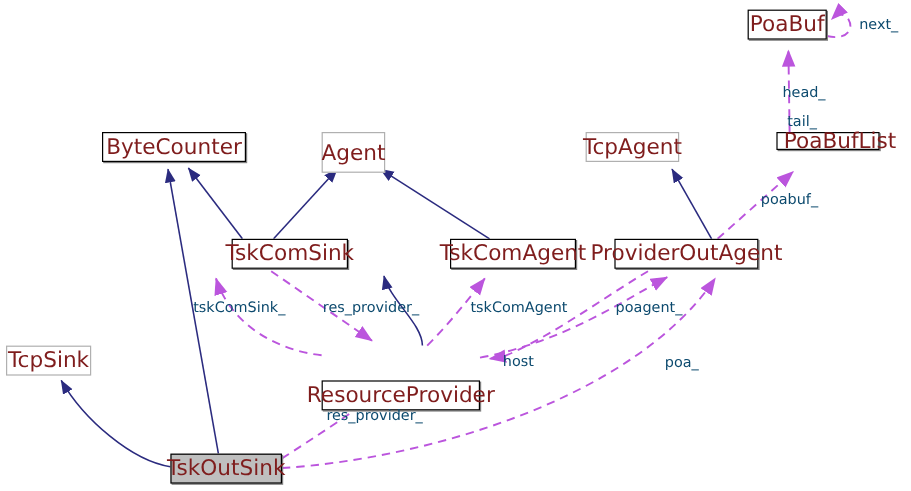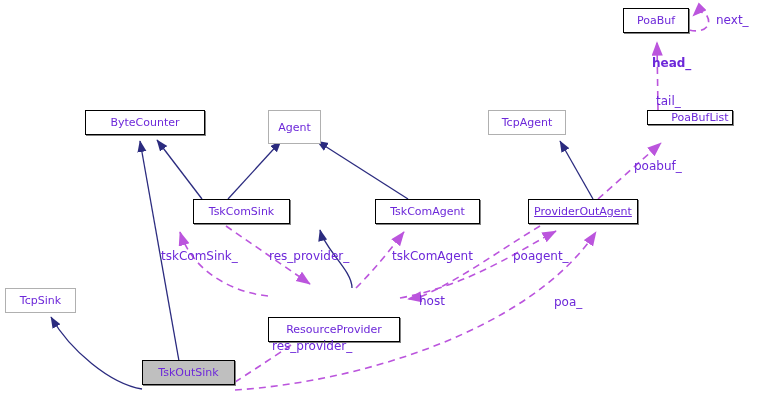--- a/index.html
+++ b/index.html
@@ -29,8 +29,8 @@
     align-items: center;
     justify-content: center;
     background: #ffffff;
-    font-size: 11px;
-    color: #6d28d9;
+    font-size: 18px;
+    color: #7f1d1d;
     white-space: nowrap;
     letter-spacing: 0px;
   }

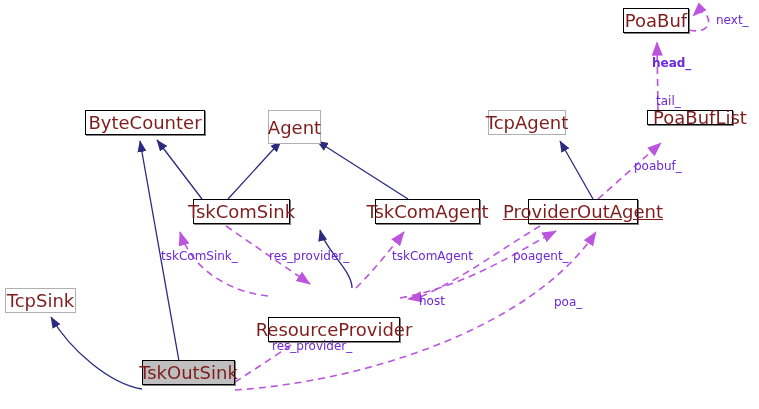--- a/index.html
+++ b/index.html
@@ -49,7 +49,7 @@
   .edge-label {
     position: absolute;
     font-size: 12px;
-    color: #6d28d9;
+    color: #0c4a6e;
     white-space: nowrap;
     background: transparent;
   }

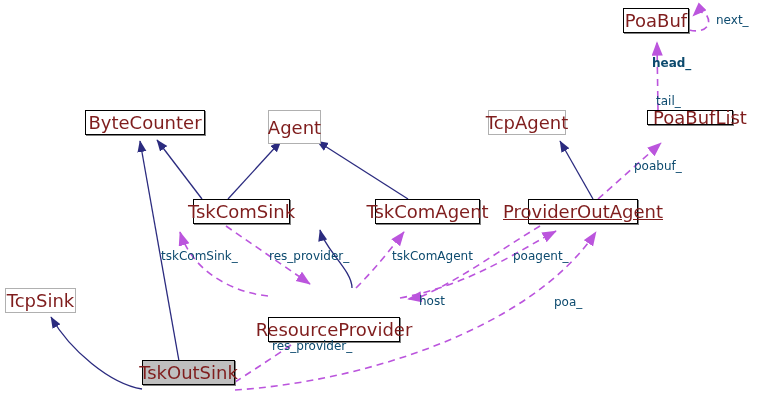--- a/index.html
+++ b/index.html
@@ -137,7 +137,7 @@
 
   <div class="edge-label" style="left:656px; top:58px;margin-top:36px;">tail_</div>
 
-  <div class="edge-label" style="left:652px; top:56px;font-weight:bold;">head_</div>
+  <div class="edge-label" style="left:652px; top:70px;">head_</div>
 
   <div class="edge-label" style="left:634px; top:159px;">poabuf_</div>
 

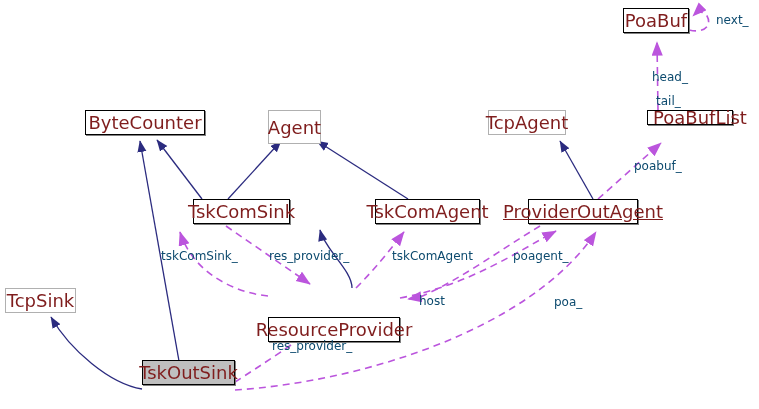--- a/index.html
+++ b/index.html
@@ -125,7 +125,7 @@
 
   <div class="node derived" style="left:375px; top:199px; width:105px; height:25px;">TskComAgent</div>
 
-  <div class="node derived" style="left:528px; top:199px; width:110px; height:25px;text-decoration:underline;">ProviderOutAgent</div>
+  <div class="node derived" style="left:512px; top:199px; width:120px; height:25px;">ProviderOutAgent</div>
 
   <div class="node base" style="left:5px; top:288px; width:71px; height:25px;">TcpSink</div>
 

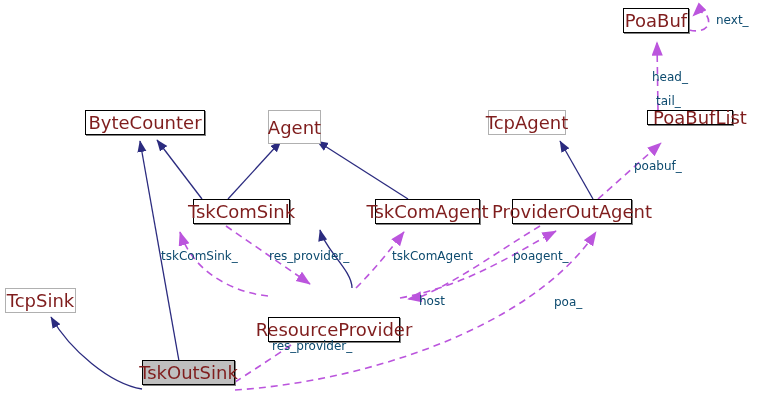--- a/index.html
+++ b/index.html
@@ -131,7 +131,7 @@
 
   <div class="node derived" style="left:268px; top:288px; width:132px; height:25px;margin-top:29px;">ResourceProvider</div>
 
-  <div class="node current" style="left:142px; top:360px; width:93px; height:25px;text-align:center;">TskOutSink</div>
+  <div class="node current" style="left:142px; top:378px; width:93px; height:25px;text-align:center;">TskOutSink</div>
 
   <div class="edge-label" style="left:716px; top:13px;">next_</div>
 

